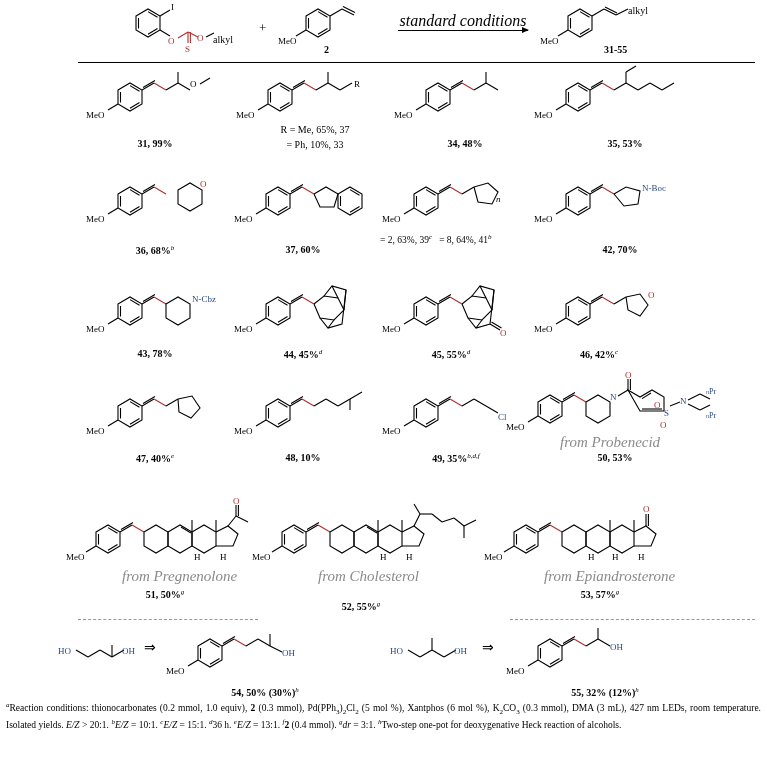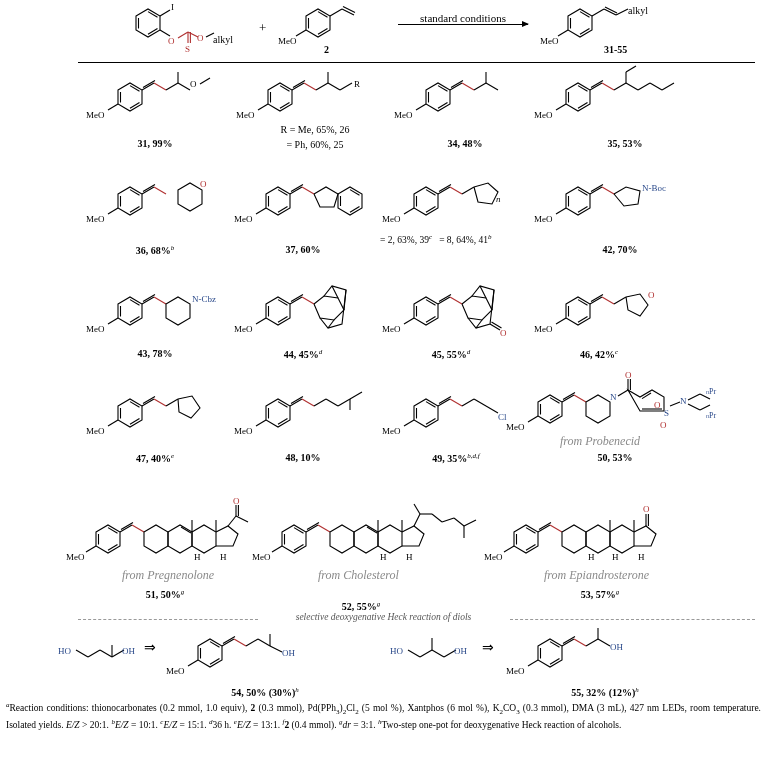--- a/index.html
+++ b/index.html
@@ -23,7 +23,7 @@
     content:"";position:absolute;right:-1px;top:-3.5px;
     border-left:7px solid #000;border-top:3.5px solid transparent;border-bottom:3.5px solid transparent;
   }
-  .arrow-top{font-size:11px;margin-bottom:0;}
+  .arrow-top{font-style:italic;font-size:16px;margin-bottom:0;}
 
   .lbl{position:absolute;font-size:10px;white-space:nowrap;}
   .lbl b{font-weight:bold;}

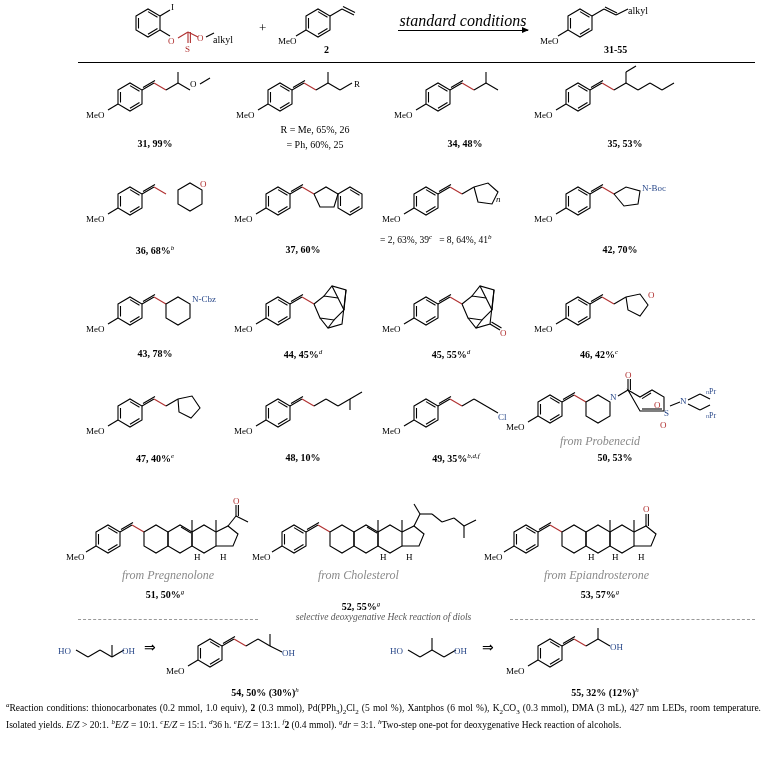--- a/index.html
+++ b/index.html
@@ -159,7 +159,7 @@
     </svg>
   </div>
   <div class="entry-caption" style="left:240px;top:122px;width:150px;text-align:center;line-height:1.5;">
-    <div><span>R = Me, 65%, 26</span></div>
+    <div><span>R = Me, 65%, 37</span></div>
     <div><span>= Ph, 60%, 25</span></div>
   </div>
 

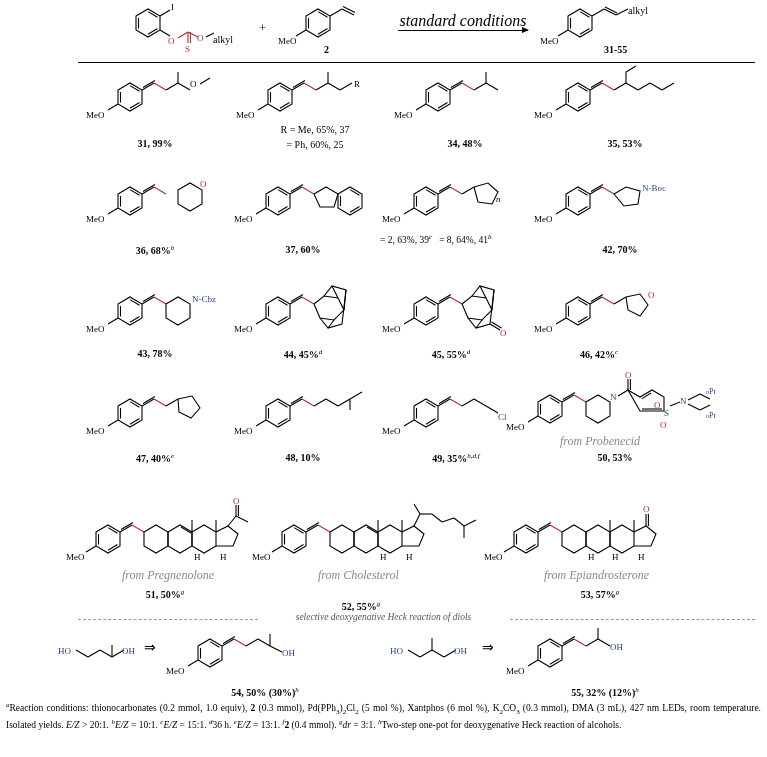--- a/index.html
+++ b/index.html
@@ -160,7 +160,7 @@
   </div>
   <div class="entry-caption" style="left:240px;top:122px;width:150px;text-align:center;line-height:1.5;">
     <div><span>R = Me, 65%, 37</span></div>
-    <div><span>= Ph, 60%, 25</span></div>
+    <div><span>= Ph, 10%, 33</span></div>
   </div>
 
   <div class="struct" style="left:408px;top:74px;">

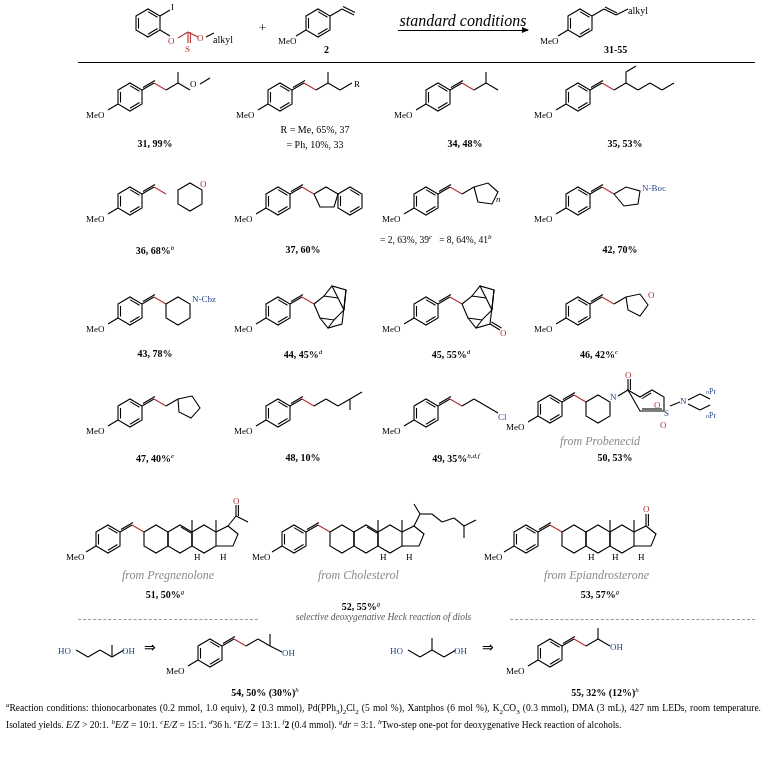--- a/index.html
+++ b/index.html
@@ -27,7 +27,7 @@
 
   .lbl{position:absolute;font-size:10px;white-space:nowrap;}
   .lbl b{font-weight:bold;}
-  .grey{color:#8a8a8a;font-style:italic;font-size:12px;}
+  .grey{color:#8a8a8a;font-style:italic;font-size:15px;}
   .sup{font-size:7px;vertical-align:super;font-style:italic;}
 
   .entry-caption{position:absolute;font-size:10px;text-align:center;white-space:nowrap;}

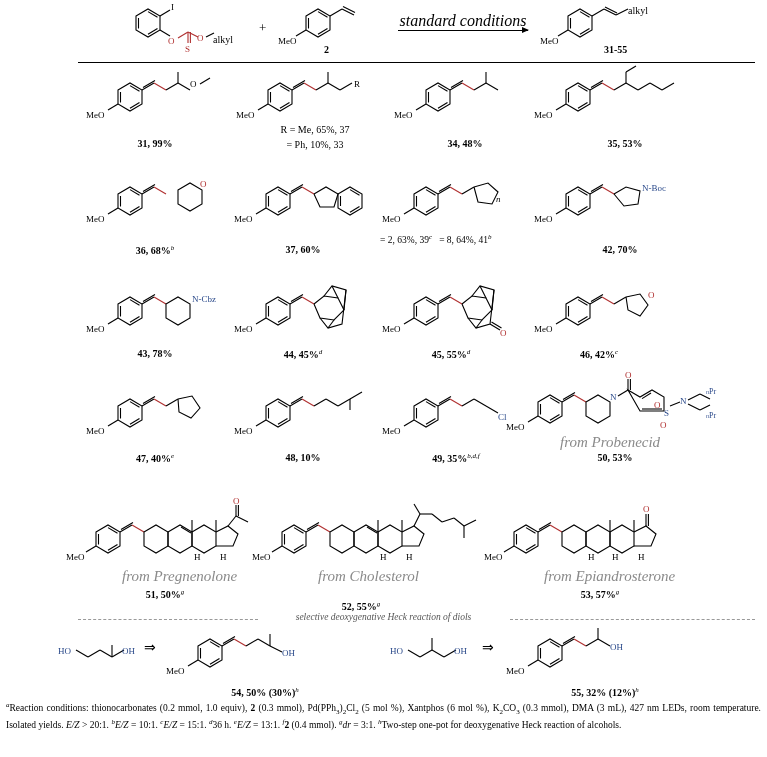--- a/index.html
+++ b/index.html
@@ -590,7 +590,6 @@
 
   <div class="dashrule" style="top:619px;left:78px;width:180px;"></div>
   <div class="dashrule" style="top:619px;left:510px;width:245px;"></div>
-  <div class="sep-title" style="left:0;top:612px;">selective deoxygenative Heck reaction of diols</div>
 
   <div class="struct" style="left:58px;top:632px;">
     <svg width="130" height="52" viewBox="0 0 130 52">

